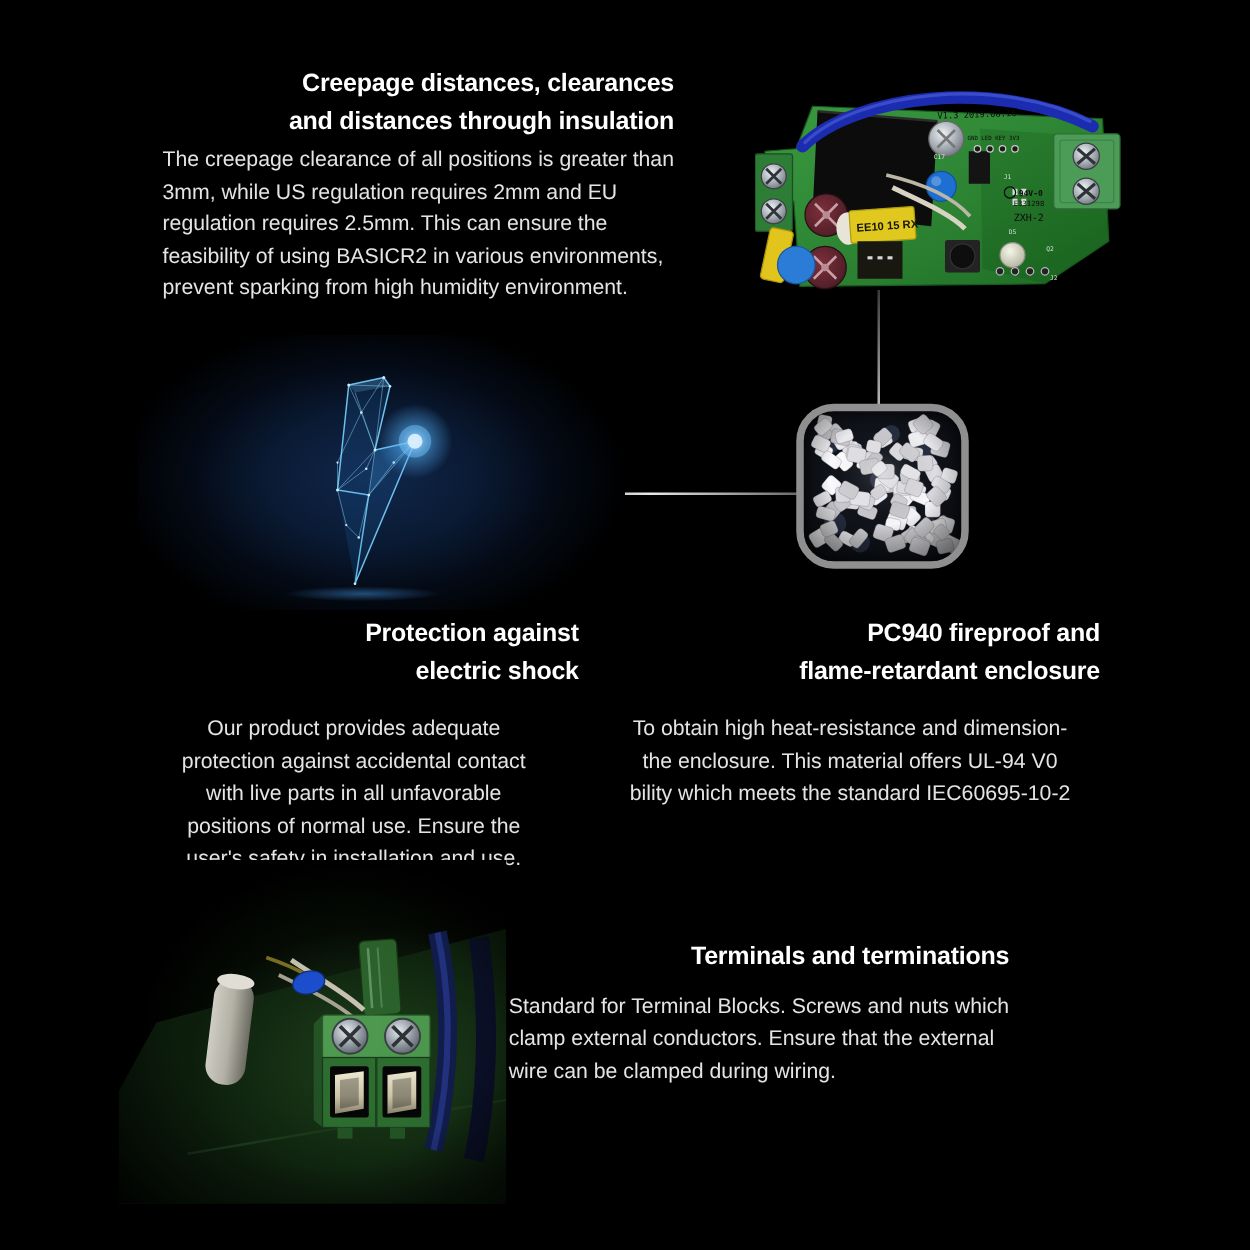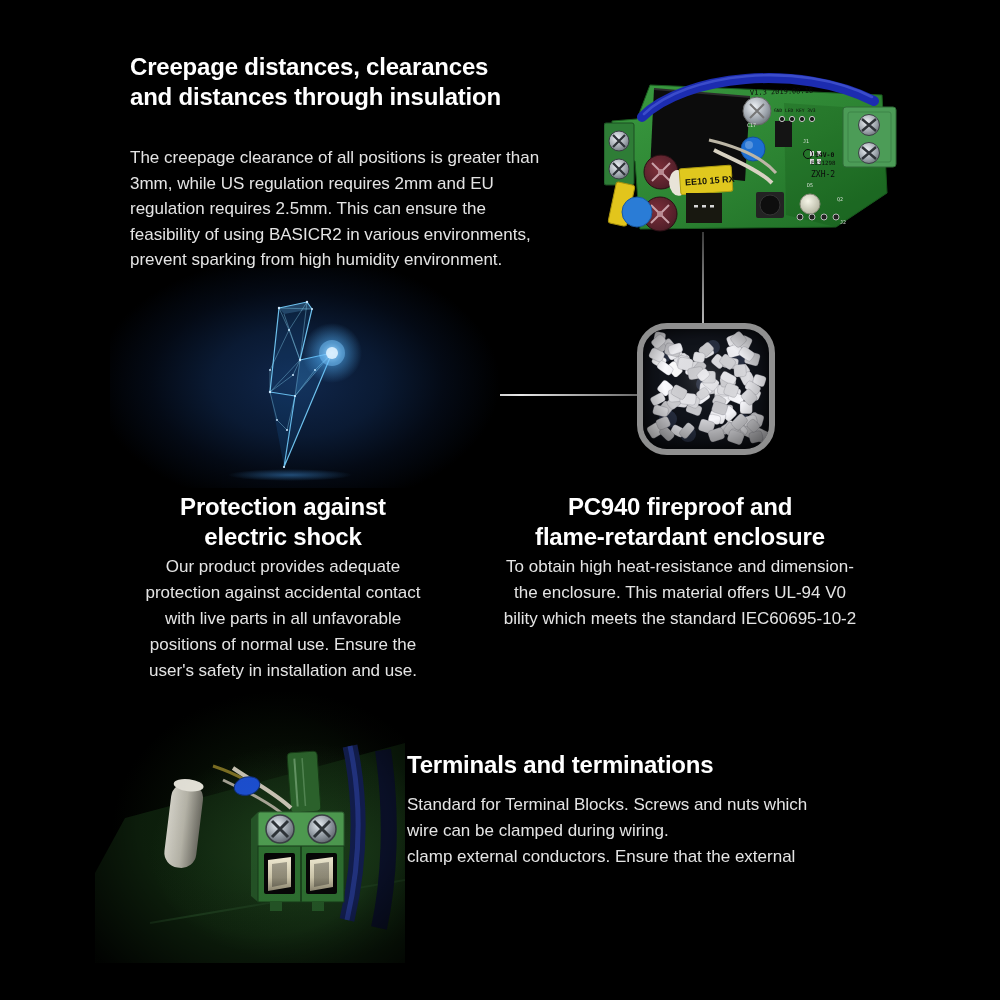--- a/index.html
+++ b/index.html
@@ -8,7 +8,7 @@
     font-family:"Liberation Sans","DejaVu Sans",sans-serif;
   }
   .txt{position:absolute;}
-  .h1,.h2{font-size:24px;font-weight:700;color:#ffffff;line-height:30px;letter-spacing:-0.2px;margin:0;}
+  .h1,.h2{font-size:20px;font-weight:700;color:#ffffff;line-height:30px;letter-spacing:-0.2px;margin:0;text-align:right;}
   .body{font-size:17px;color:#e4e4e4;line-height:25.5px;margin-top:33px;font-weight:400;}
   .line{white-space:nowrap;}
   .creepage{left:130px;top:52px;text-align:left;}

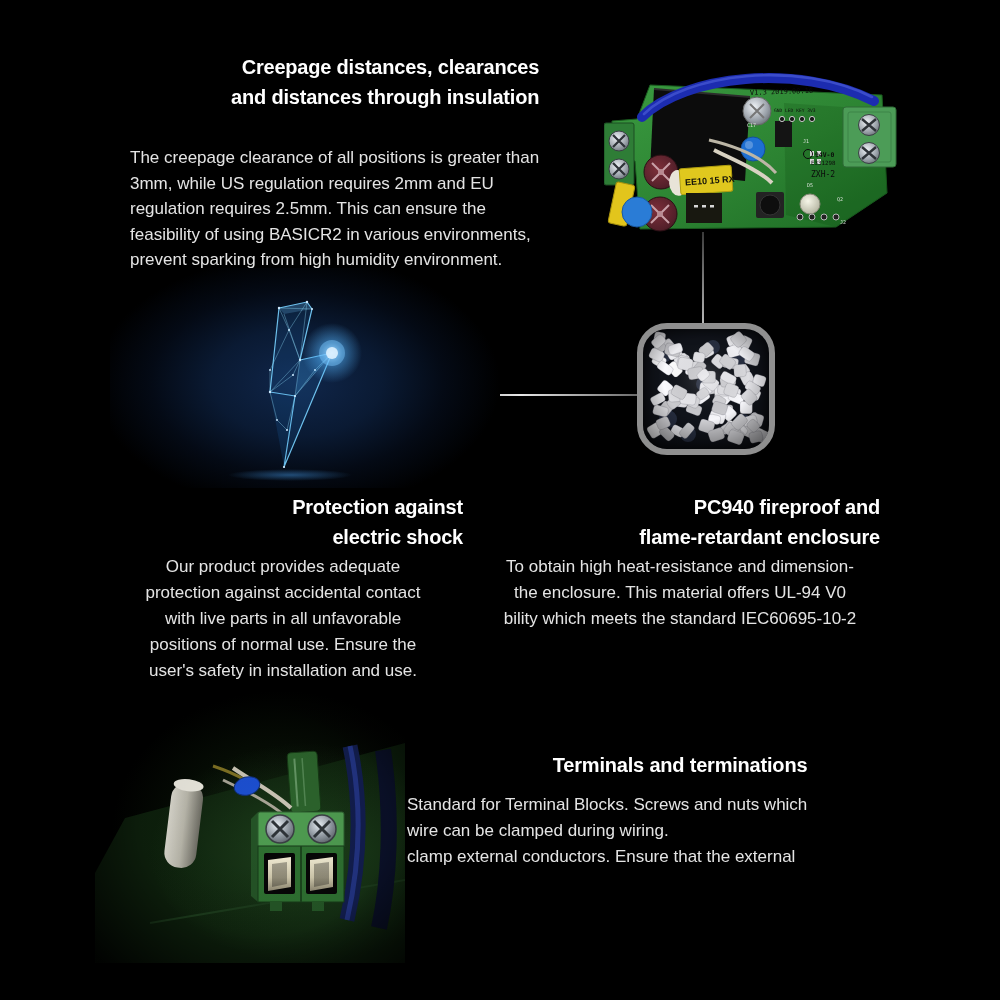--- a/index.html
+++ b/index.html
@@ -9,7 +9,7 @@
   }
   .txt{position:absolute;}
   .h1,.h2{font-size:20px;font-weight:700;color:#ffffff;line-height:30px;letter-spacing:-0.2px;margin:0;text-align:right;}
-  .body{font-size:17px;color:#e4e4e4;line-height:25.5px;margin-top:33px;font-weight:400;}
+  .body{font-size:17px;color:#e4e4e4;line-height:25.5px;margin-top:3px;font-weight:400;}
   .line{white-space:nowrap;}
   .creepage{left:130px;top:52px;text-align:left;}
   .shock{left:103px;top:492px;width:360px;text-align:center;}

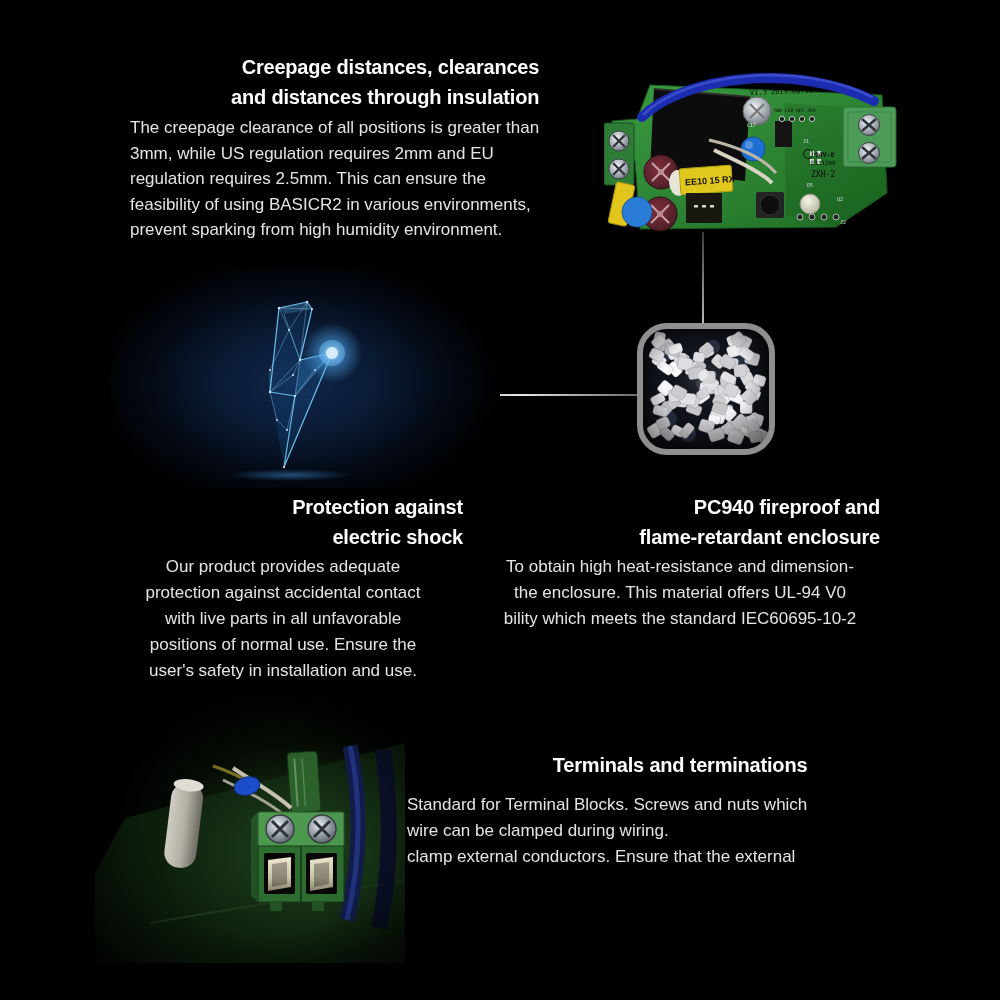--- a/index.html
+++ b/index.html
@@ -14,7 +14,7 @@
   .creepage{left:130px;top:52px;text-align:left;}
   .shock{left:103px;top:492px;width:360px;text-align:center;}
   .enclosure{left:480px;top:492px;width:400px;text-align:center;}
-  .shock .body,.enclosure .body{line-height:26px;margin-top:2px;}
+  .shock .body,.enclosure .body{line-height:26px;margin-top:18px;}
   .terminals{left:407px;top:750px;text-align:left;}
   .terminals .body{line-height:26px;margin-top:12px;}
 

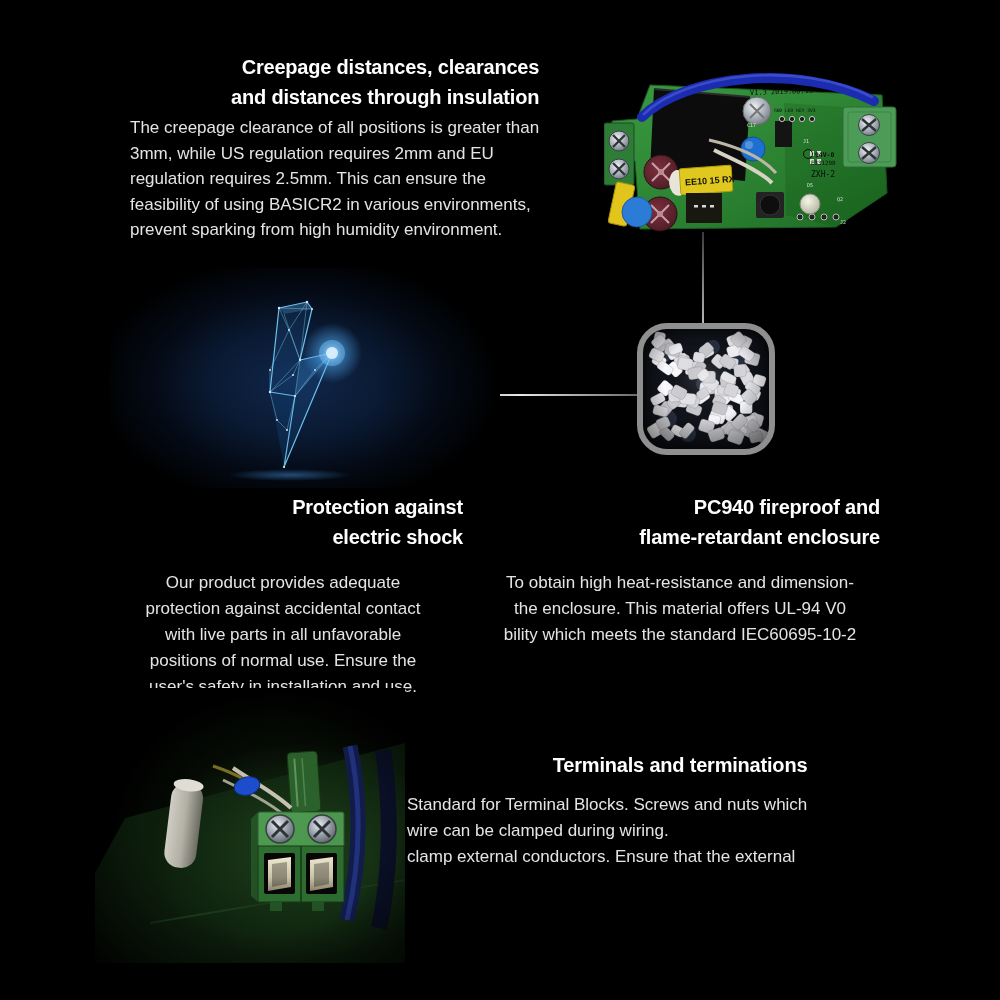--- a/index.html
+++ b/index.html
@@ -466,8 +466,8 @@
     </h2>
     <div class="body">
       <div class="line">Standard for Terminal Blocks. Screws and nuts which</div>
+      <div class="line">clamp external conductors. Ensure that the external</div>
       <div class="line">wire can be clamped during wiring.</div>
-      <div class="line">clamp external conductors. Ensure that the external</div>
     </div>
   </section>
 

